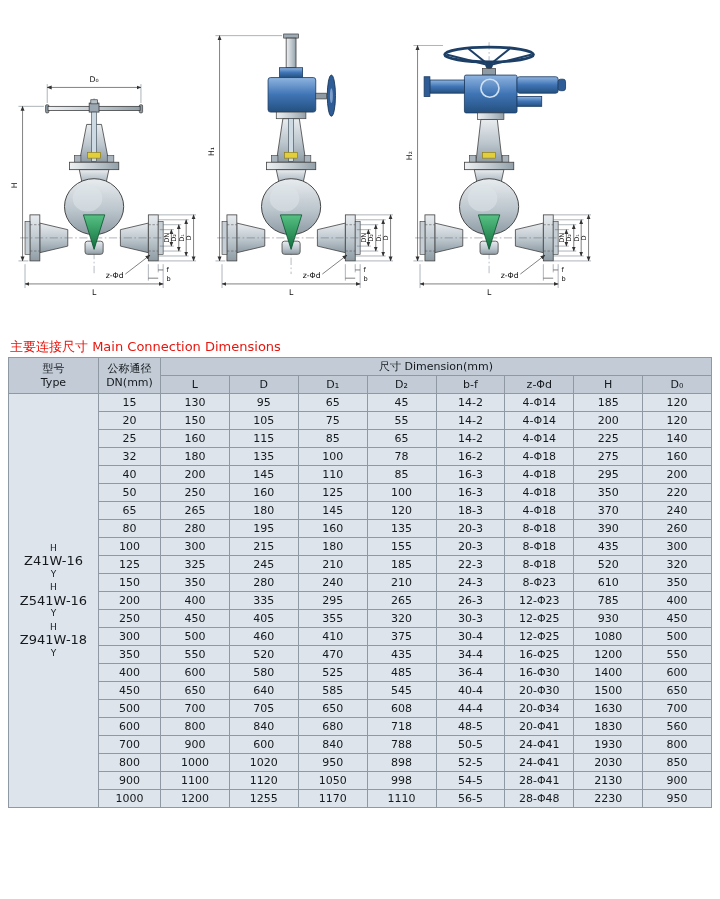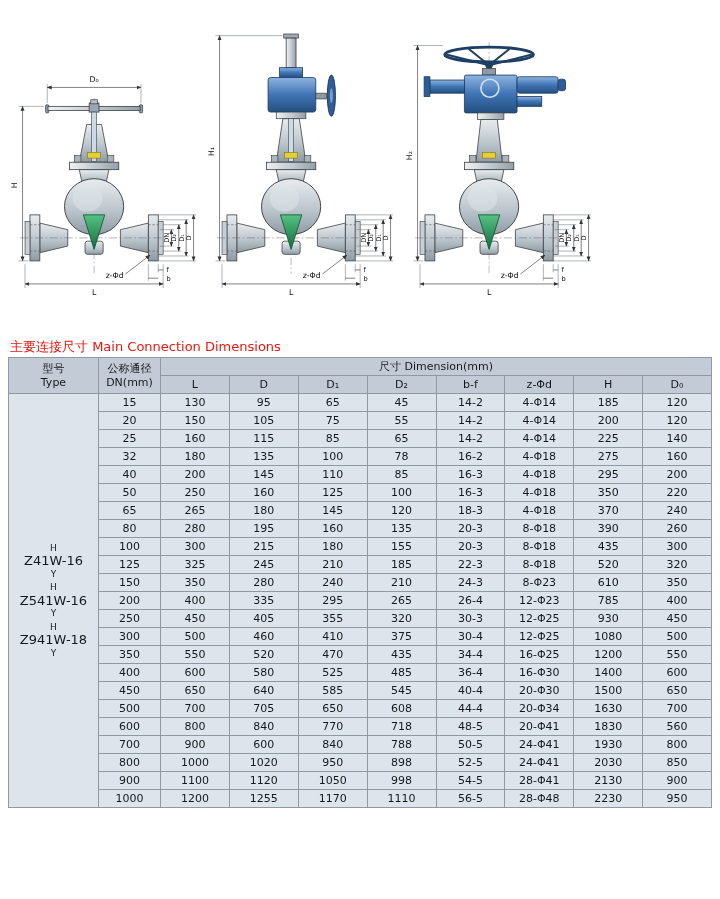--- a/index.html
+++ b/index.html
@@ -391,7 +391,7 @@
           <td>335</td>
           <td>295</td>
           <td>265</td>
-          <td>26-4</td>
+          <td>26-3</td>
           <td>12-Φ23</td>
           <td>785</td>
           <td>400</td>

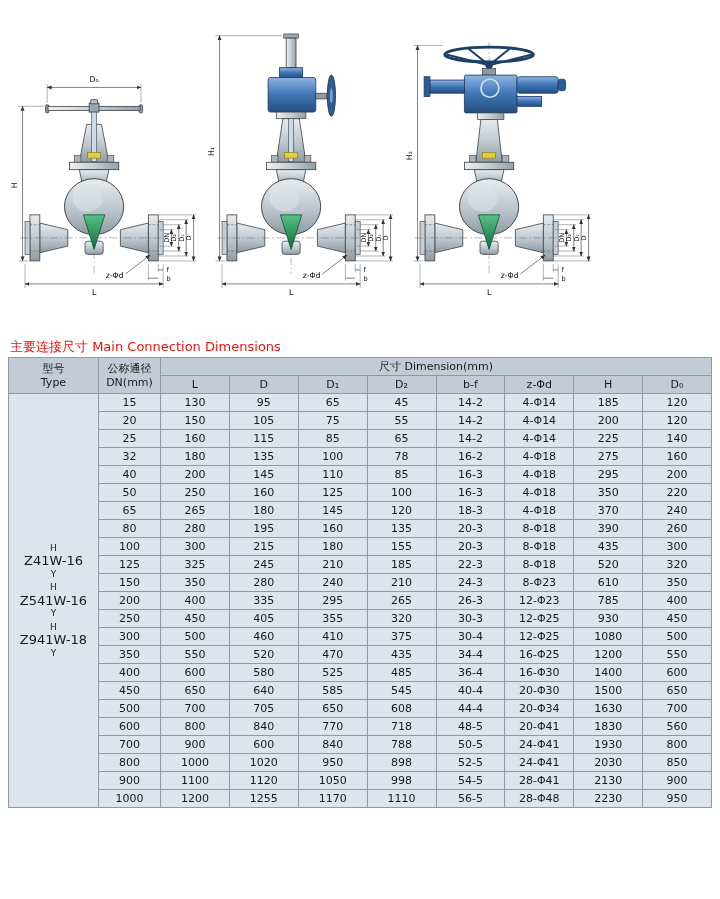--- a/index.html
+++ b/index.html
@@ -466,7 +466,7 @@
           <td>600</td>
           <td>800</td>
           <td>840</td>
-          <td>770</td>
+          <td>680</td>
           <td>718</td>
           <td>48-5</td>
           <td>20-Φ41</td>

